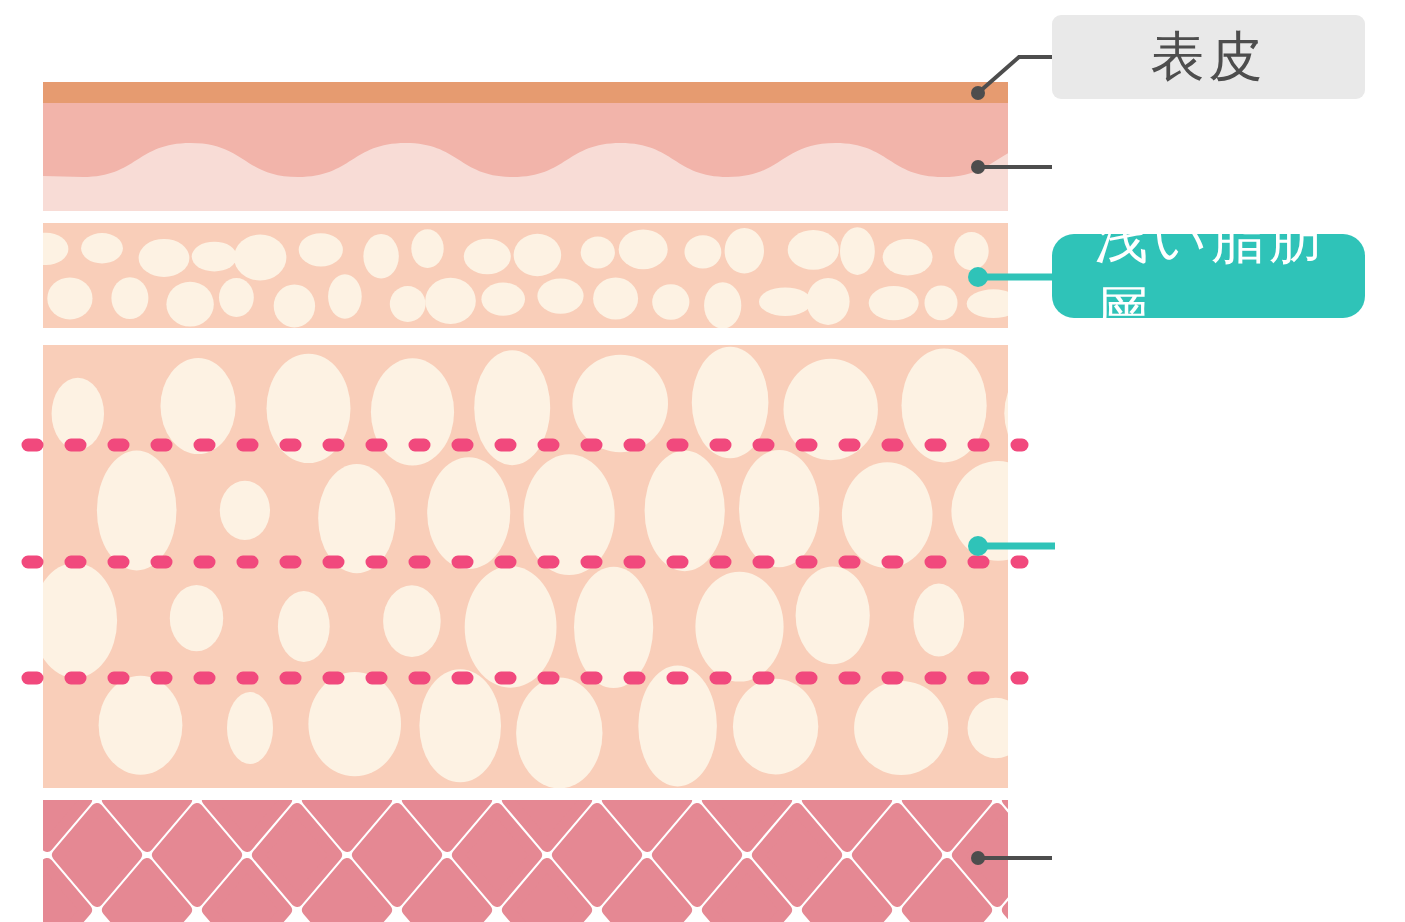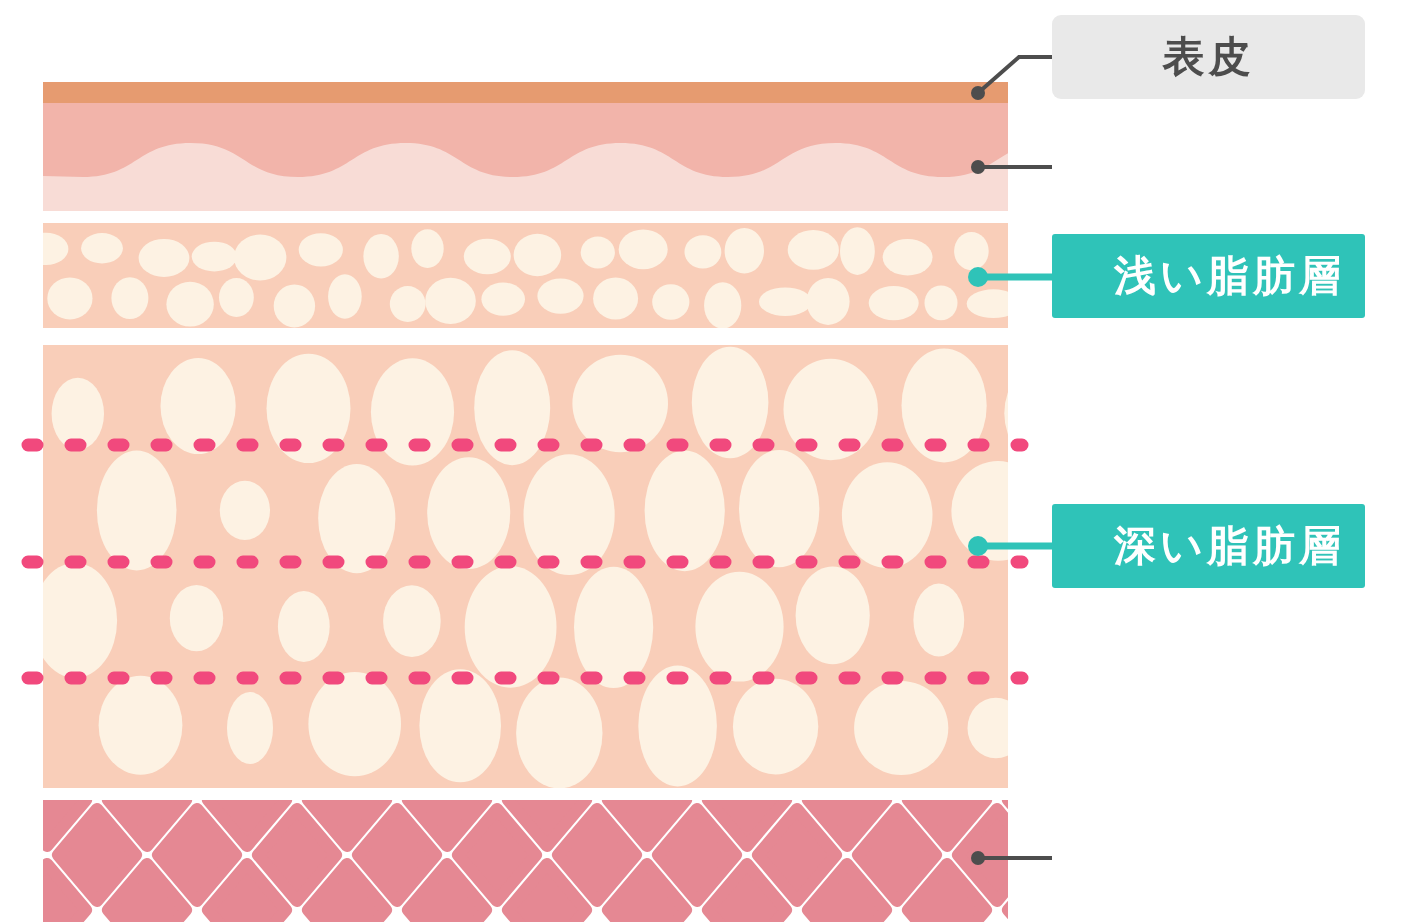--- a/index.html
+++ b/index.html
@@ -17,7 +17,7 @@
     left:1052px;
     width:313px;height:84px;
     display:flex;align-items:center;justify-content:center;
-    font-size:42px;font-weight:700;letter-spacing:4px;
+    font-size:54px;font-weight:400;letter-spacing:4px;
     box-sizing:border-box;
   }
   .label.gray{

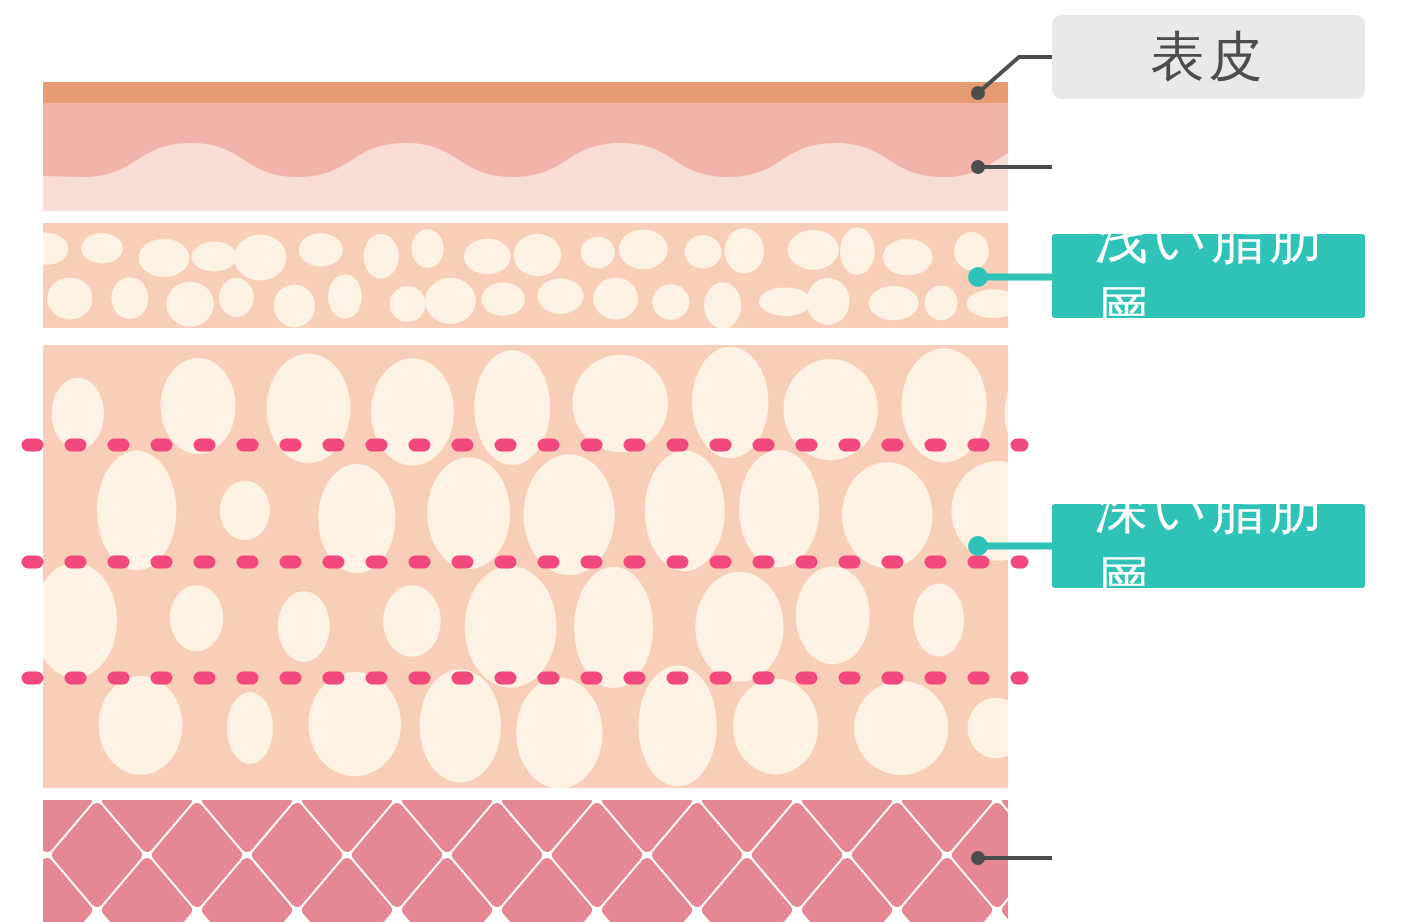--- a/index.html
+++ b/index.html
@@ -28,7 +28,7 @@
   .label.teal{
     background:var(--accent-teal);
     color:var(--label-text-light);
-    border-radius:3px;
+    border-radius:22px;
     padding-left:42px;
   }
 </style>

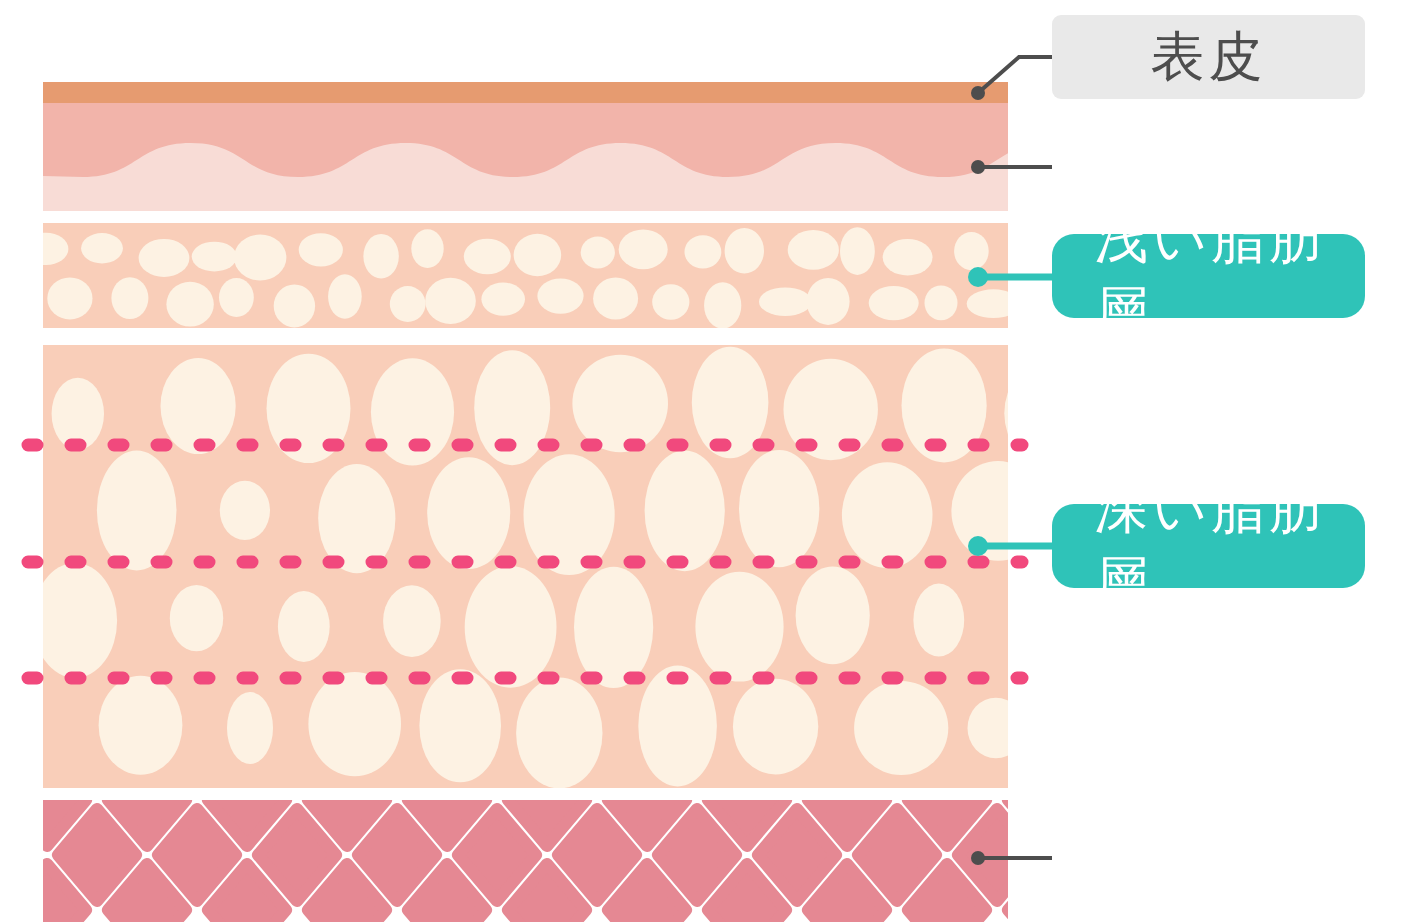--- a/index.html
+++ b/index.html
@@ -207,7 +207,6 @@
 
   <div class="label teal" style="top:234px">浅い脂肪層</div>
 
-  <div class="label teal" style="top:504px">深い脂肪層</div>
 
 </div>
 

